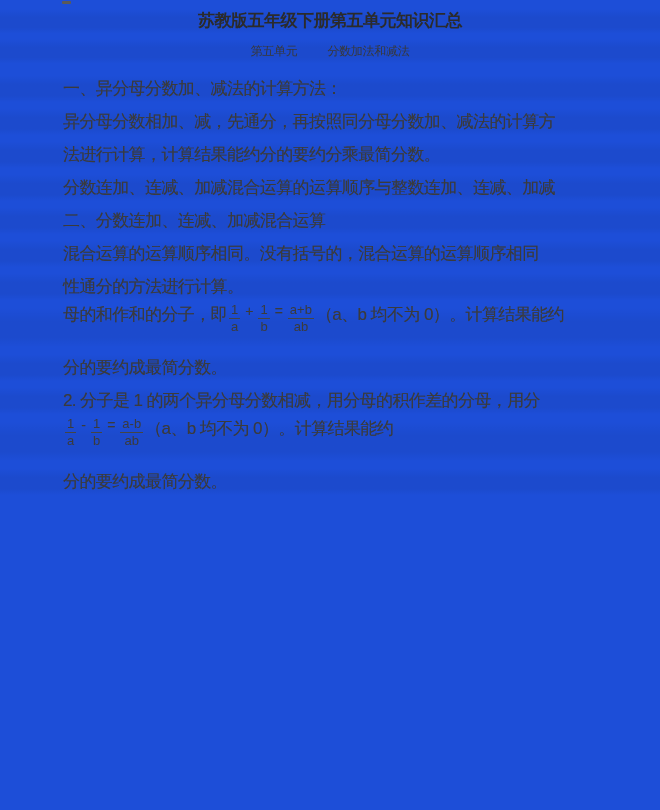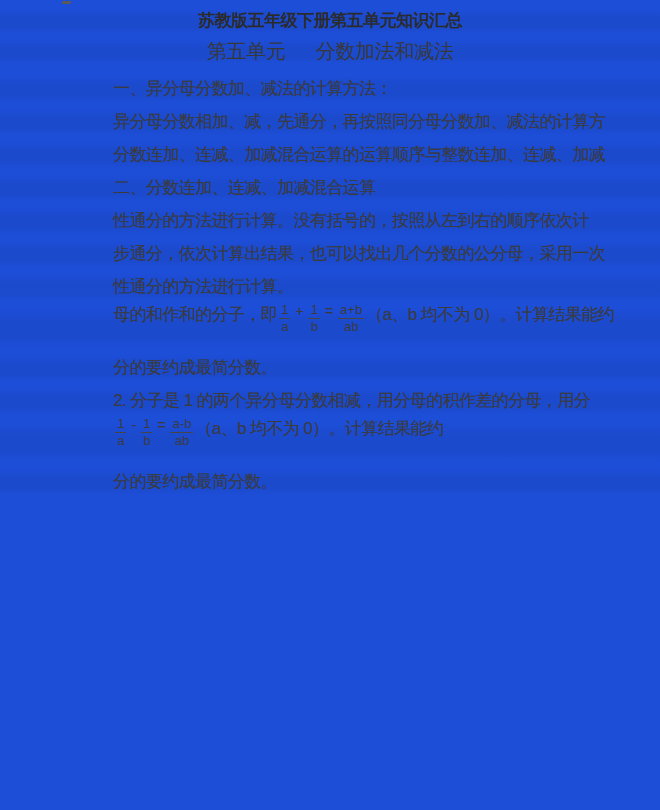--- a/index.html
+++ b/index.html
@@ -45,7 +45,7 @@
   .subtitle-row {
     height: 30px; line-height: 30px;
     text-align: center;
-    font-size: 20px;
+    font-size: 12px;
     color: #383838;
     letter-spacing: -0.3px;
   }

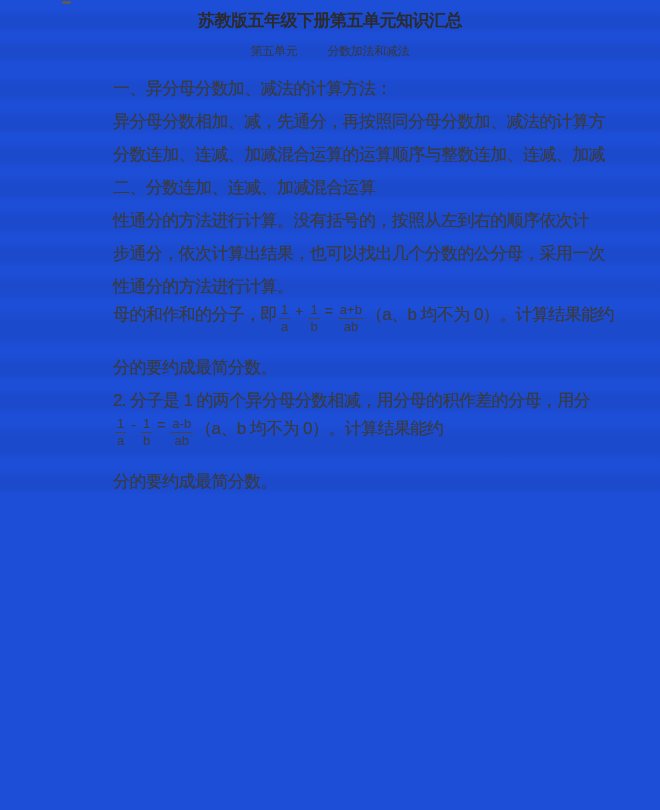--- a/index.html
+++ b/index.html
@@ -55,7 +55,7 @@
     box-sizing: border-box;
     width: 660px; height: 33px;
     line-height: 33px;
-    padding-left: 113px;
+    padding-left: 63px;
     font-size: 17px;
     letter-spacing: -0.6px;
     white-space: nowrap;

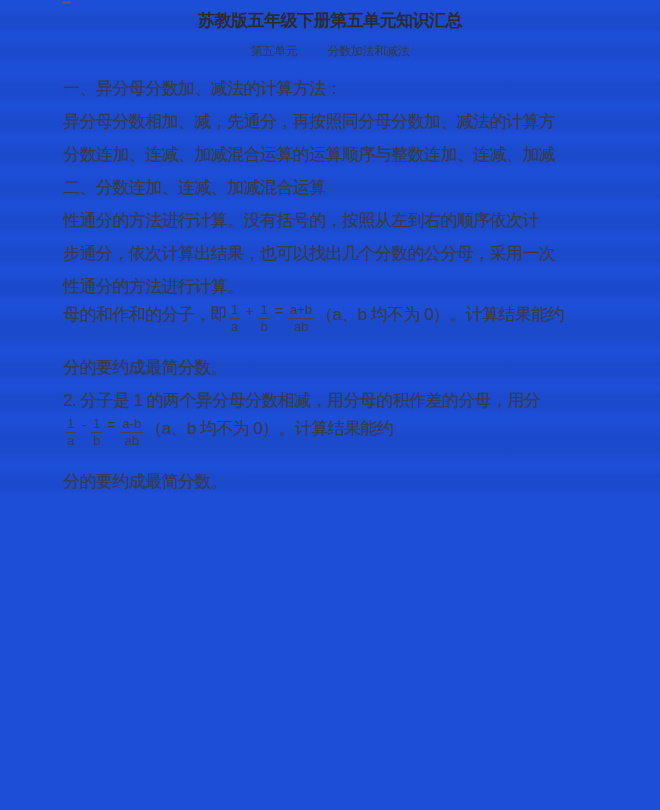--- a/index.html
+++ b/index.html
@@ -105,6 +105,7 @@
 
     <div class="row band">一、异分母分数加、减法的计算方法：</div>
     <div class="row band">异分母分数相加、减，先通分，再按照同分母分数加、减法的计算方</div>
+    <div class="row band">法进行计算，计算结果能约分的要约分乘最简分数。</div>
 
     <div class="row band">分数连加、连减、加减混合运算的运算顺序与整数连加、连减、加减</div>
     <div class="row band">二、分数连加、连减、加减混合运算</div>

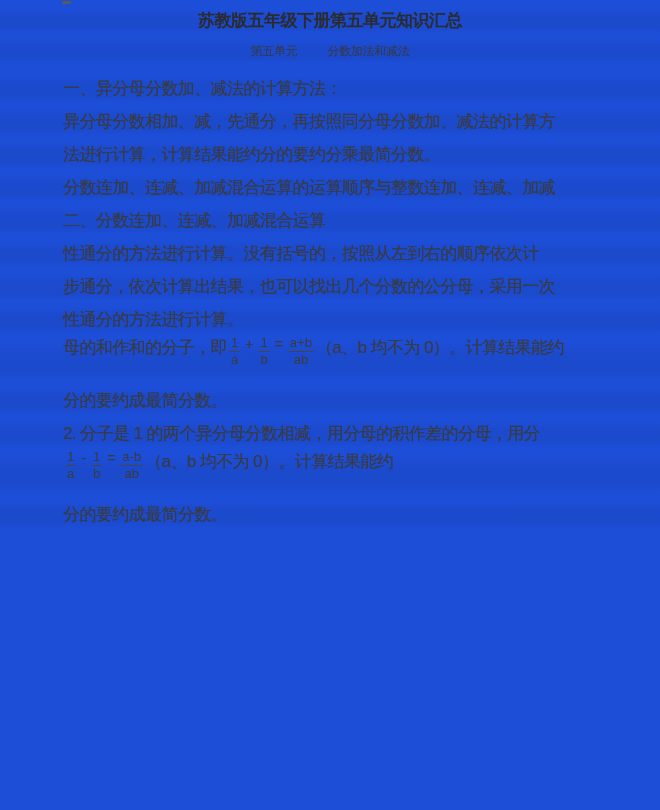--- a/index.html
+++ b/index.html
@@ -109,7 +109,7 @@
 
     <div class="row band">分数连加、连减、加减混合运算的运算顺序与整数连加、连减、加减</div>
     <div class="row band">二、分数连加、连减、加减混合运算</div>
-    <div class="row band">性通分的方法进行计算。没有括号的，按照从左到右的顺序依次计</div>
+    <div class="row band">混合运算的运算顺序相同。没有括号的，混合运算的运算顺序相同</div>
     <div class="row band">步通分，依次计算出结果，也可以找出几个分数的公分母，采用一次</div>
     <div class="row band">性通分的方法进行计算。</div>
 

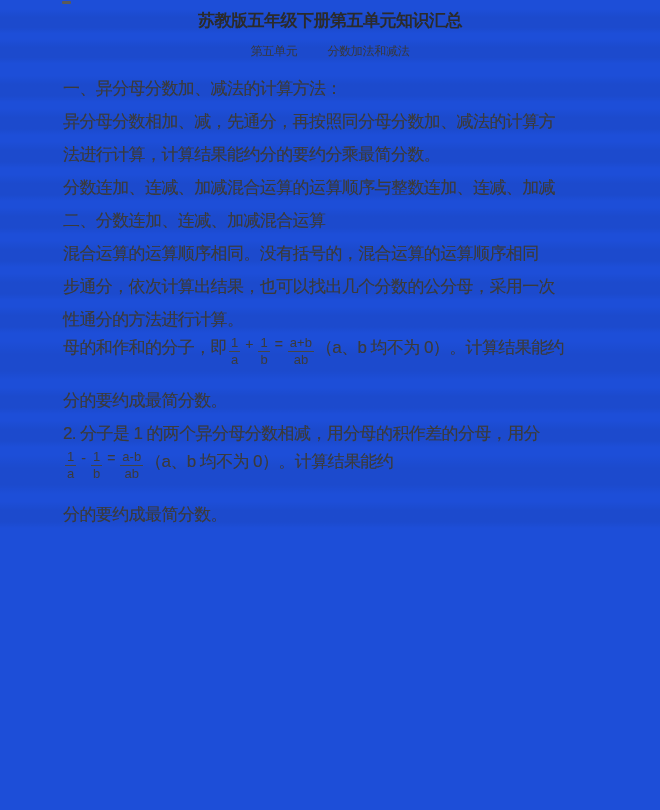--- a/index.html
+++ b/index.html
@@ -110,7 +110,6 @@
     <div class="row band">分数连加、连减、加减混合运算的运算顺序与整数连加、连减、加减</div>
     <div class="row band">二、分数连加、连减、加减混合运算</div>
     <div class="row band">混合运算的运算顺序相同。没有括号的，混合运算的运算顺序相同</div>
-    <div class="row band">步通分，依次计算出结果，也可以找出几个分数的公分母，采用一次</div>
     <div class="row band">性通分的方法进行计算。</div>
 
 

